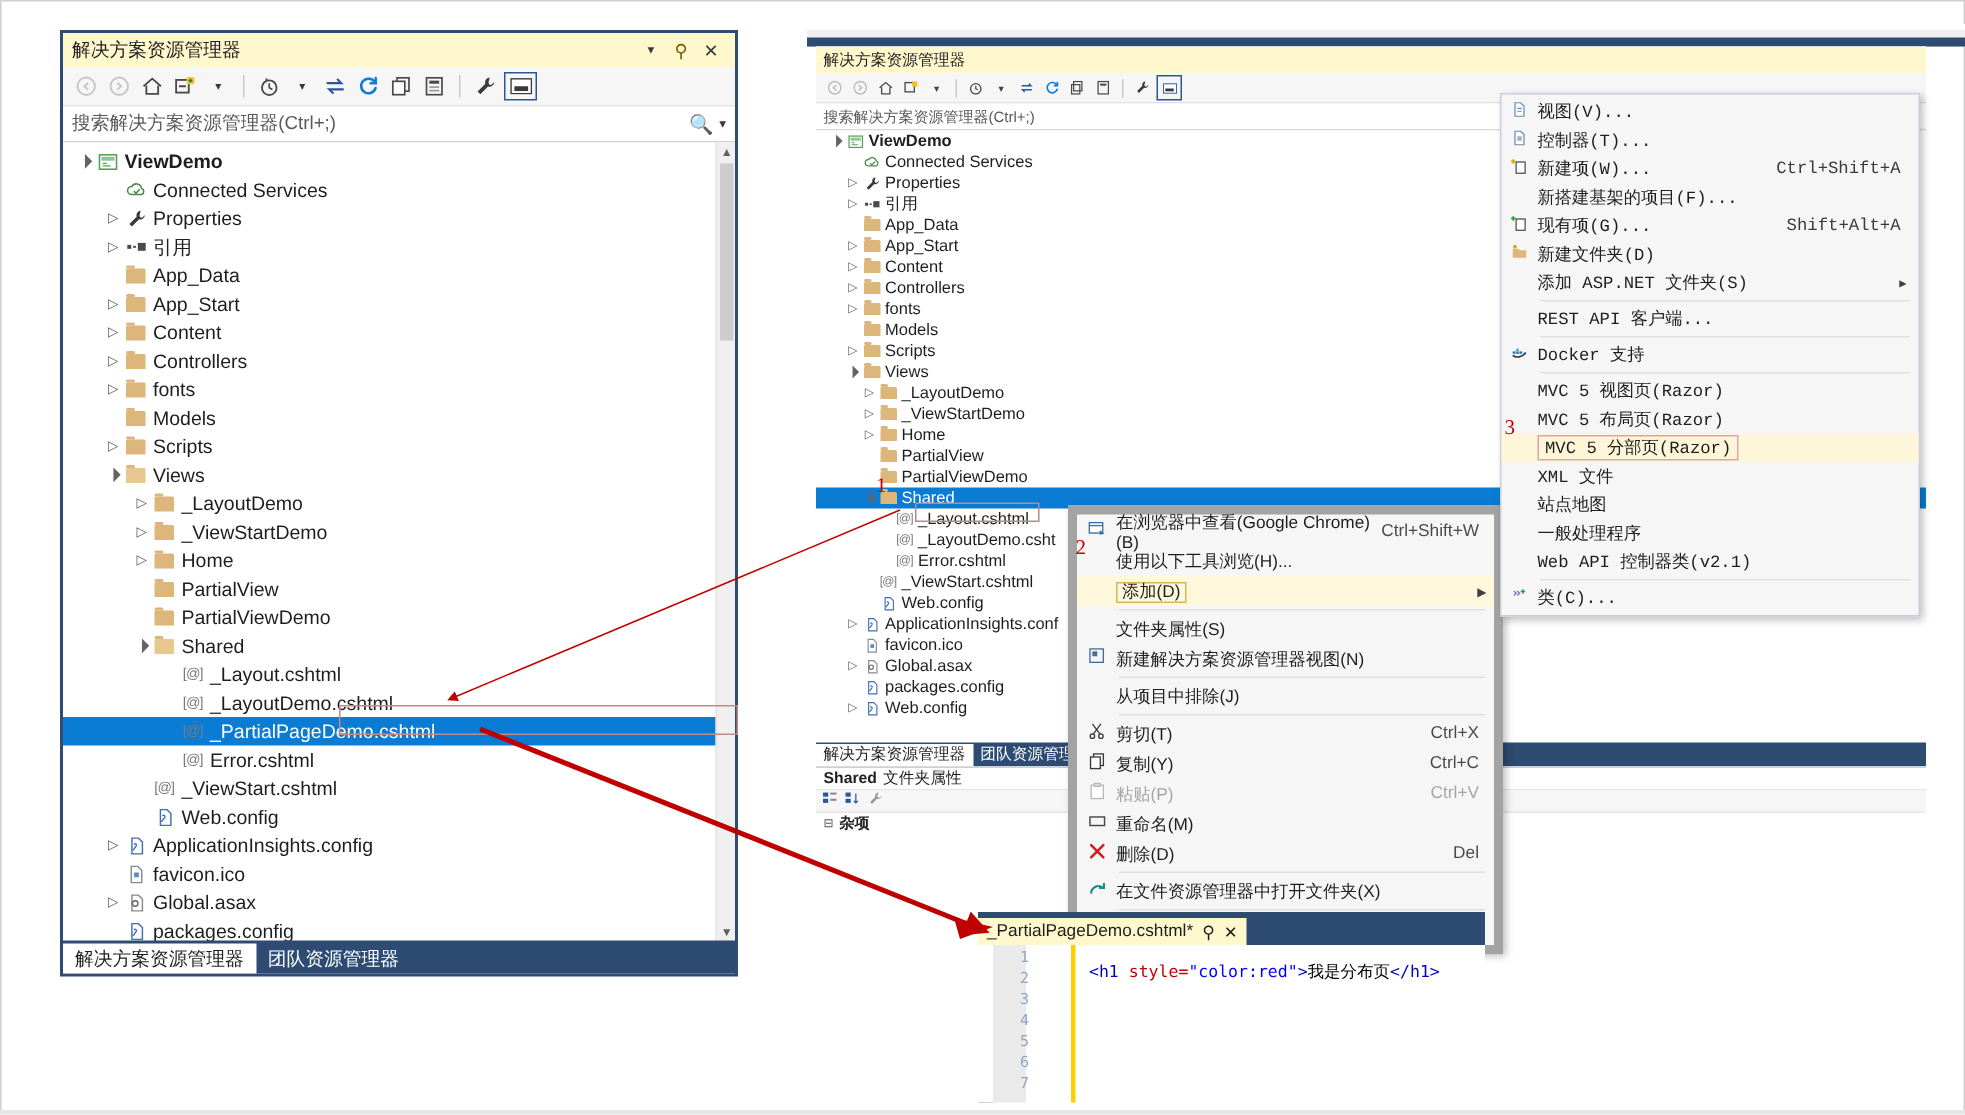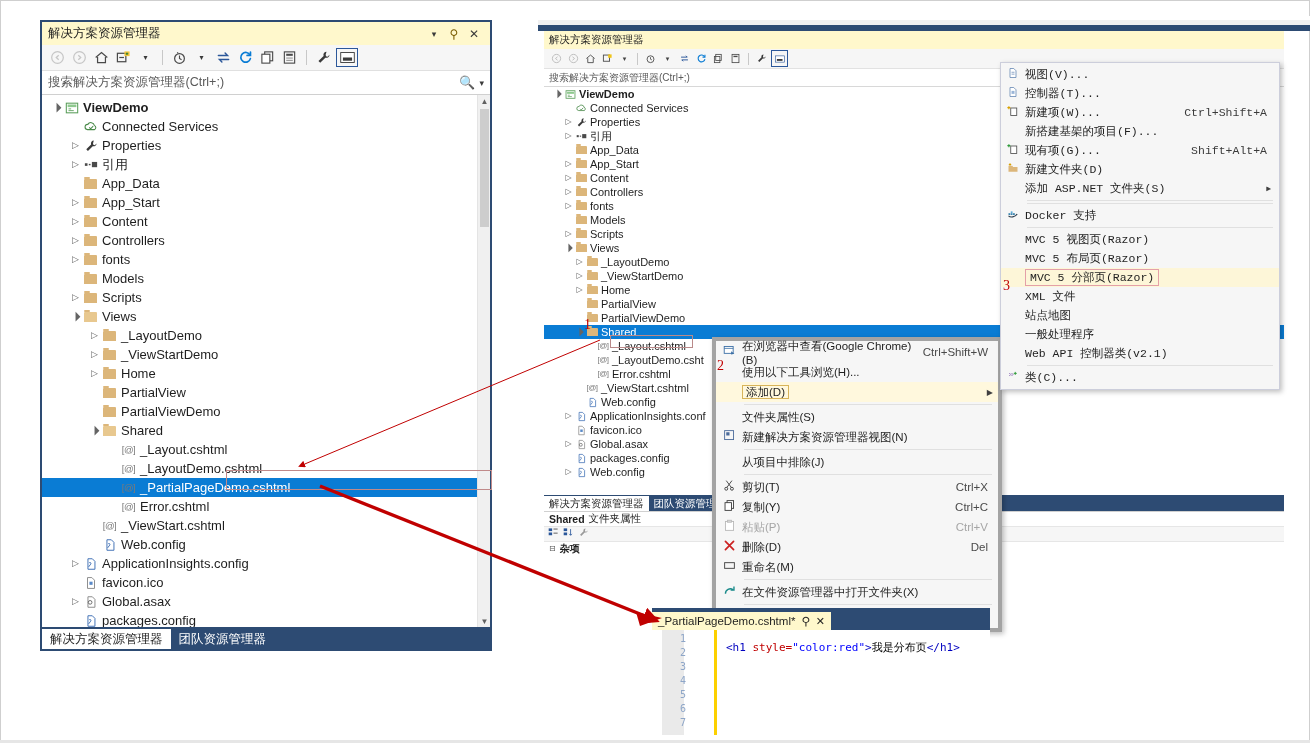--- a/index.html
+++ b/index.html
@@ -656,6 +656,11 @@
       <span class="sarr">▶</span>
     </div>
     <div class="ssep"></div>
+    <div class="si">
+      <span class="sico"></span>
+      <span class="slbl">REST API 客户端...</span>
+      <span class="skey"></span>
+    </div>
     <div class="ssep"></div>
     <div class="si">
       <span class="sico"><svg width="12" height="12" viewBox="0 0 16 16">

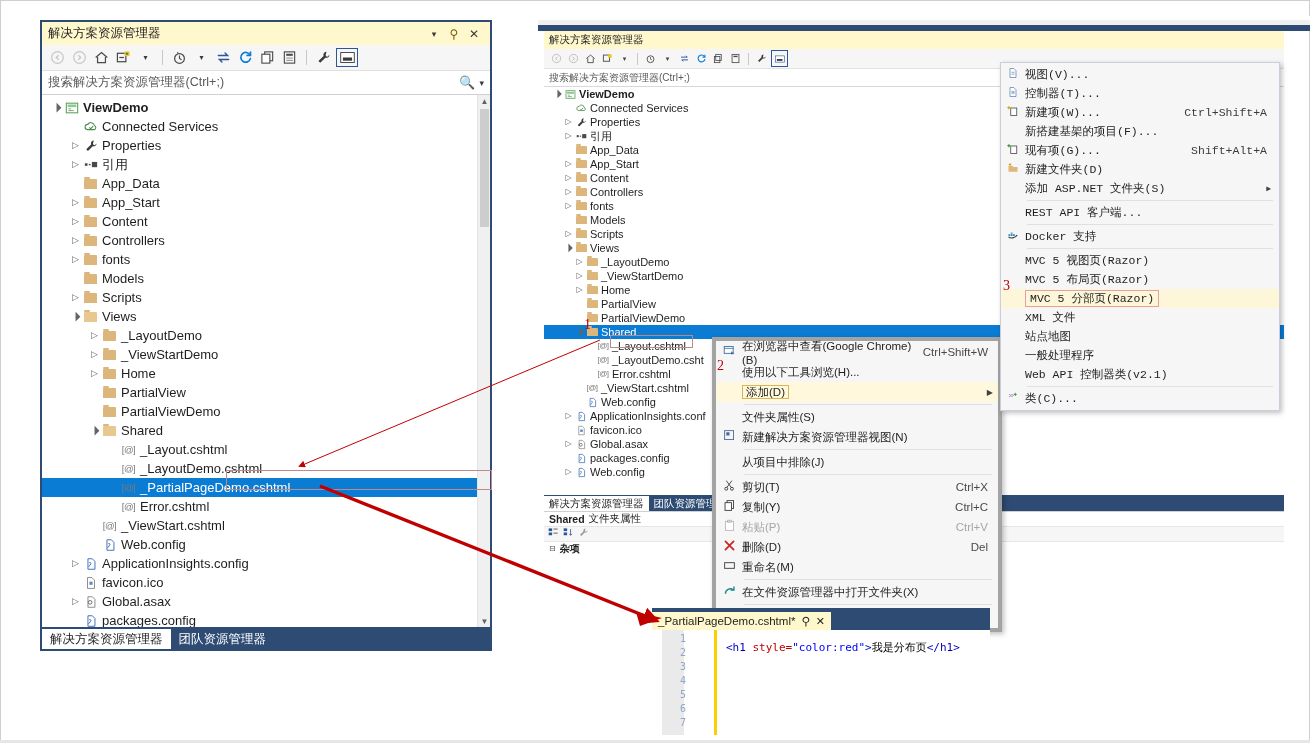--- a/index.html
+++ b/index.html
@@ -101,7 +101,7 @@
   
   #ctx-menu{
     left:712px;top:337px;width:290px;
-    background:#f6f6f6;border:4px solid #a3a3a3;box-shadow:2px 2px 5px rgba(0,0,0,.25);
+    background:#f6f6f6;border:6px solid #a3a3a3;box-shadow:2px 2px 5px rgba(0,0,0,.25);
     padding:1px 0;box-sizing:border-box;
   }
   .mi{display:flex;align-items:center;height:20px;font-size:11.5px;color:#1e1e1e;position:relative;}

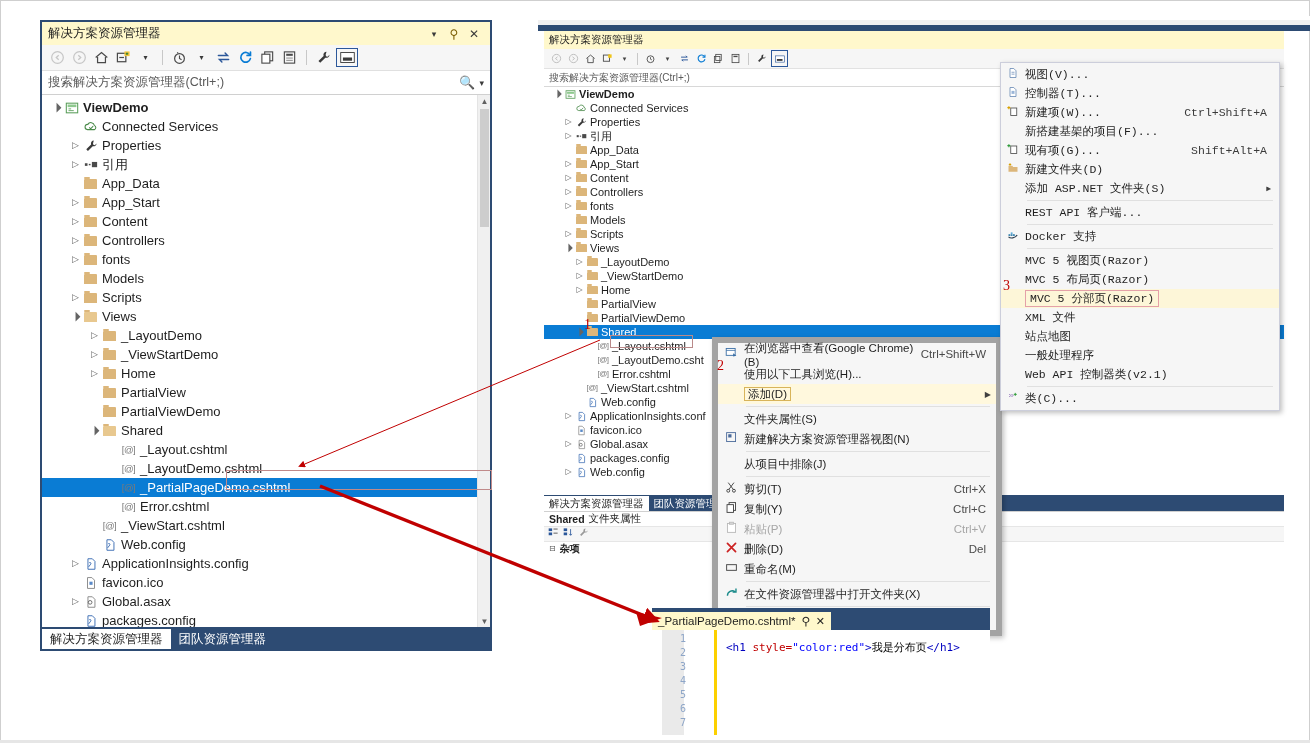--- a/index.html
+++ b/index.html
@@ -572,17 +572,17 @@
     </div>
     <div class="mi">
       <span class="mico"><svg width="13" height="13" viewBox="0 0 16 16">
+          <rect x="2" y="4.5" width="12" height="7" fill="none" stroke="#4a4a4a" stroke-width="1.2"></rect>
+        </svg></span>
+      <span class="mlbl">重命名(M)</span>
+      <span class="mkey"></span>
+    </div>
+    <div class="mi">
+      <span class="mico"><svg width="13" height="13" viewBox="0 0 16 16">
           <path d="M3 3l10 10M13 3L3 13" stroke="#cc2222" stroke-width="2.1" stroke-linecap="round"></path>
         </svg></span>
       <span class="mlbl">删除(D)</span>
       <span class="mkey">Del</span>
-    </div>
-    <div class="mi">
-      <span class="mico"><svg width="13" height="13" viewBox="0 0 16 16">
-          <rect x="2" y="4.5" width="12" height="7" fill="none" stroke="#4a4a4a" stroke-width="1.2"></rect>
-        </svg></span>
-      <span class="mlbl">重命名(M)</span>
-      <span class="mkey"></span>
     </div>
     <div class="msep"></div>
     <div class="mi">

